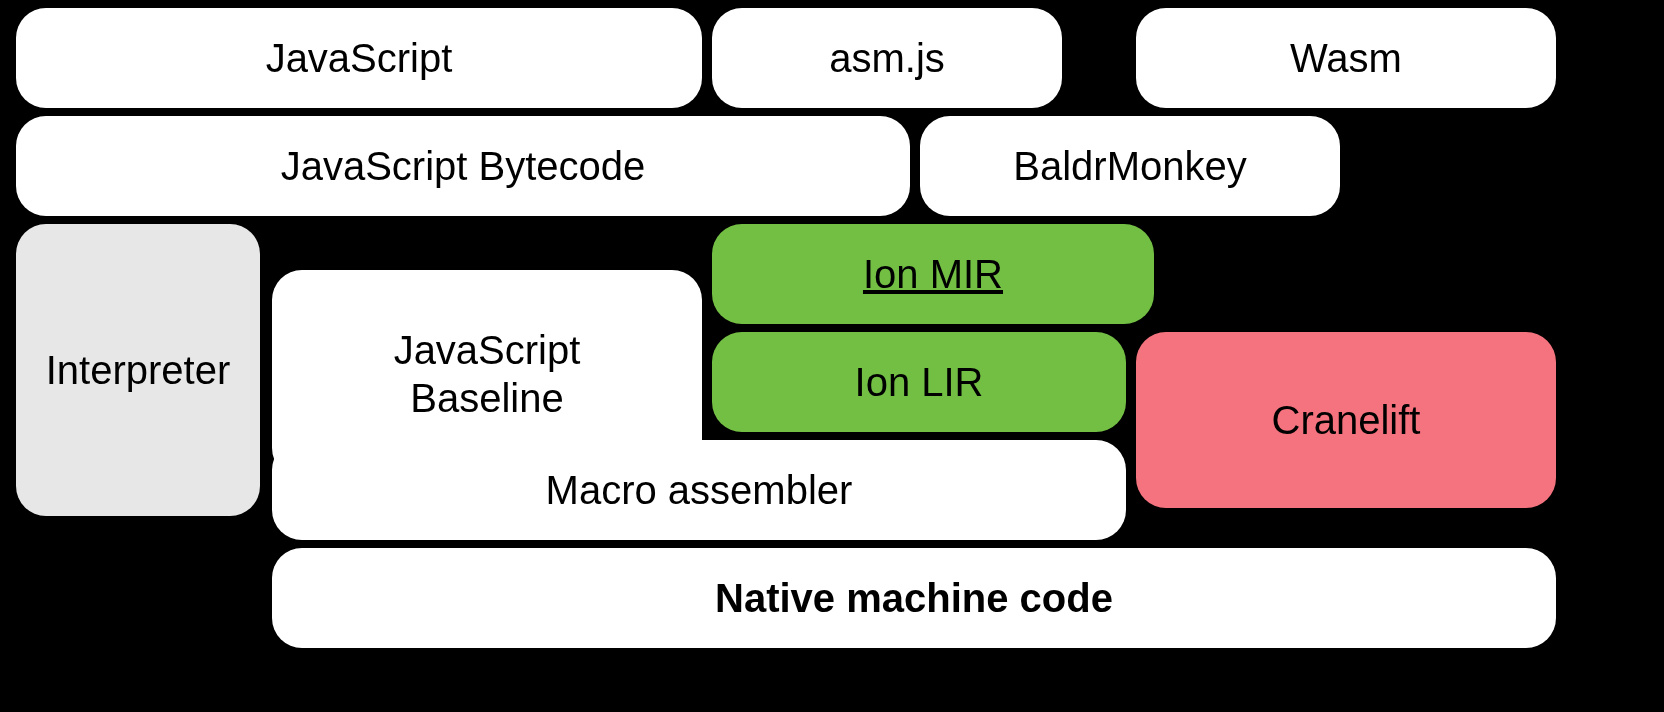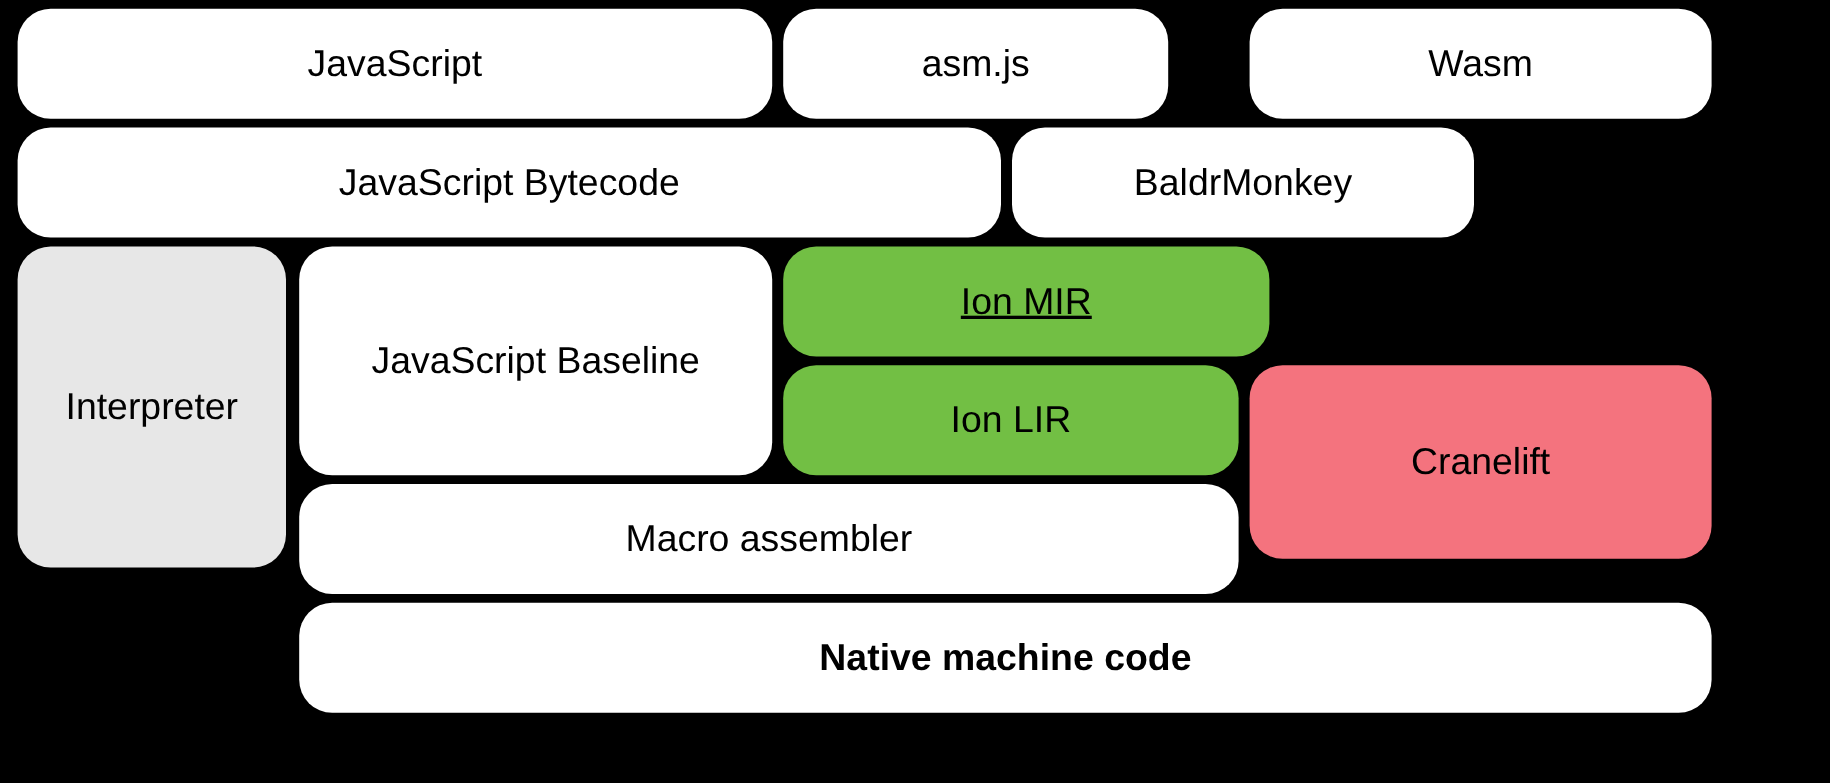--- a/index.html
+++ b/index.html
@@ -22,7 +22,7 @@
     justify-content: center;
     text-align: center;
     border-radius: 30px;
-    font-size: 34px;
+    font-size: 40px;
     color: #000000;
     line-height: 1.2;
     box-sizing: border-box;

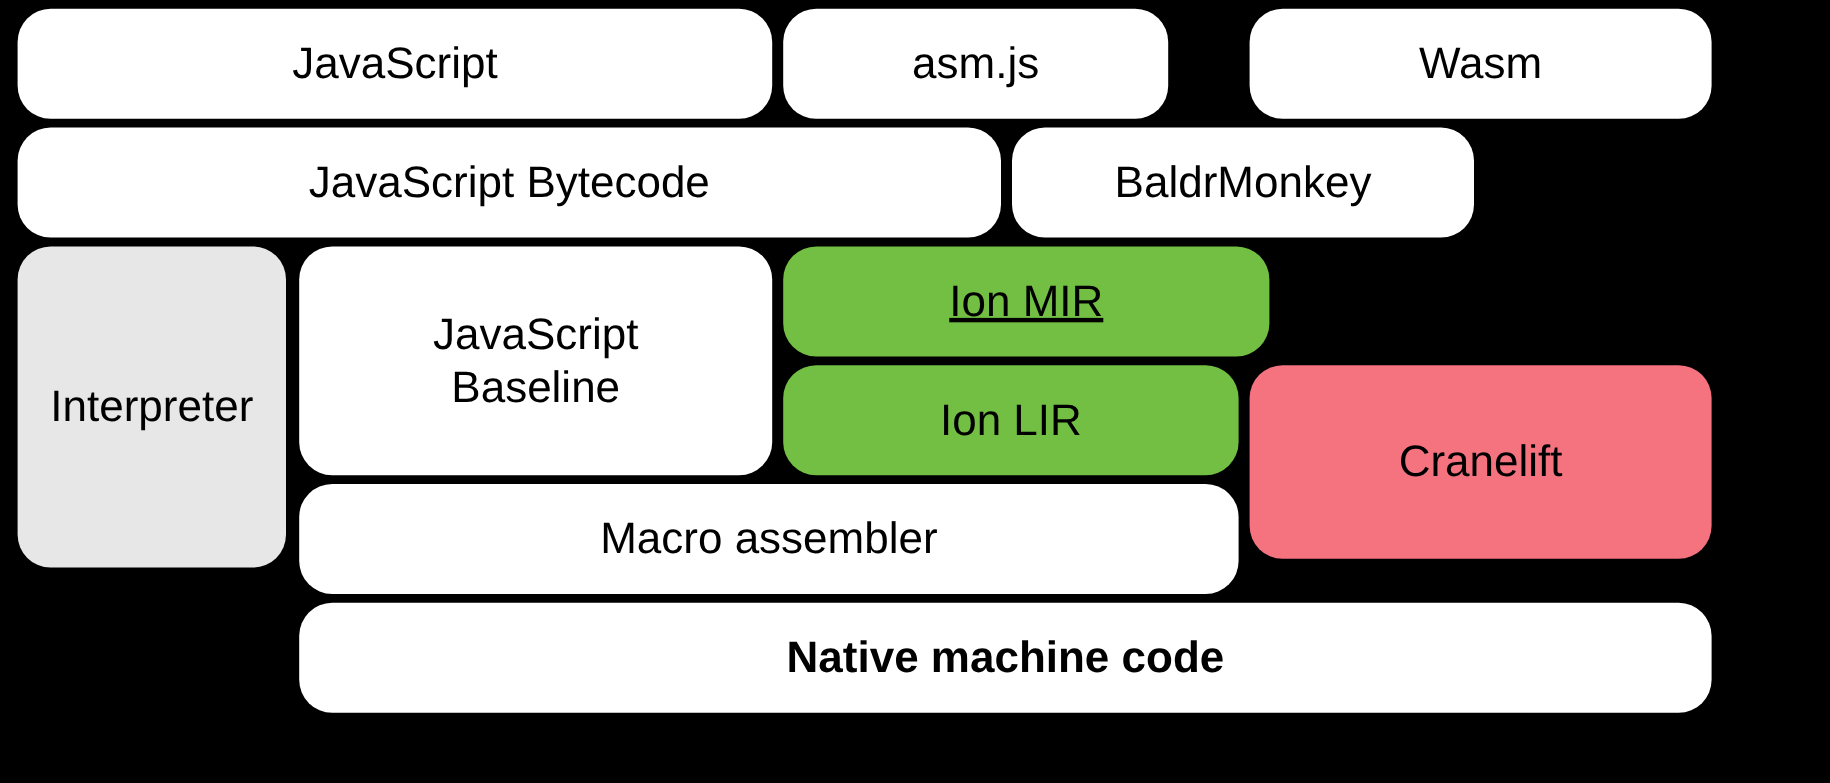--- a/index.html
+++ b/index.html
@@ -62,7 +62,7 @@
 
   <div class="box b-interp" style="background: rgb(231, 231, 231);">Interpreter</div>
 
-  <div class="box b-baseline" style="background: rgb(255, 255, 255);">JavaScript Baseline</div>
+  <div class="box b-baseline" style="background: rgb(255, 255, 255); margin-top: 46px;">JavaScript Baseline</div>
 
   <div class="box b-ionmir" style="background: rgb(114, 191, 68);">Ion MIR</div>
 

